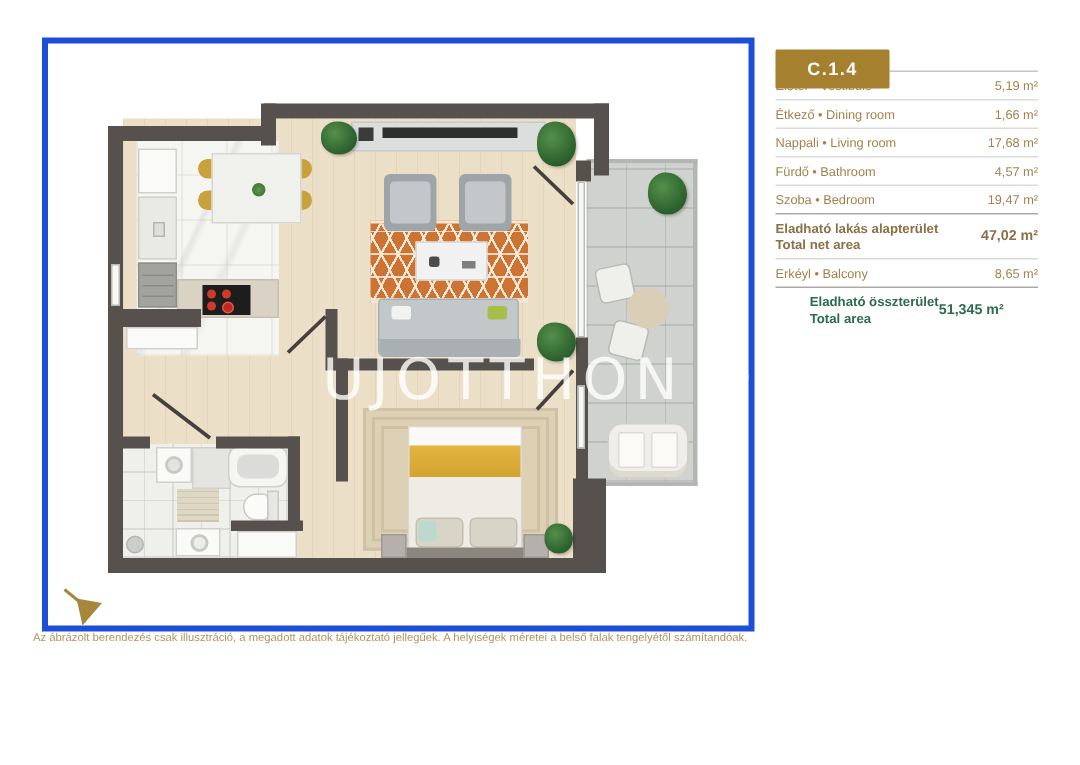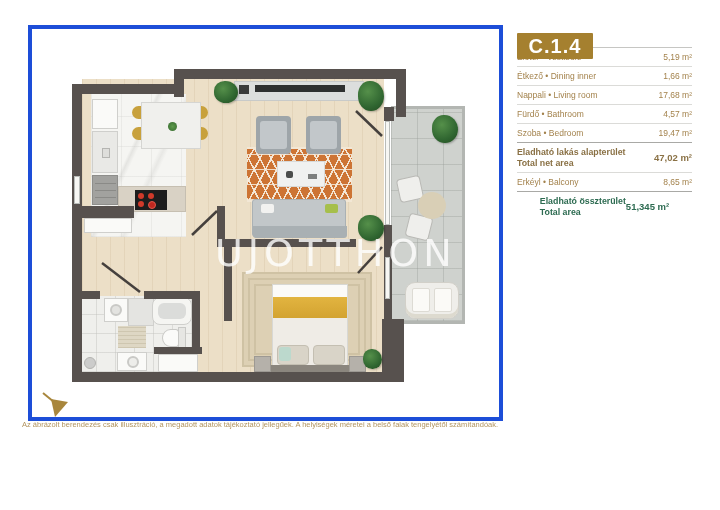--- a/index.html
+++ b/index.html
@@ -51,7 +51,7 @@
   
   .spec{position:absolute;left:517px;top:33px;width:175px;color:#a3824c;}
   .badge{position:absolute;left:0;top:0;width:76px;height:26px;background:#a5802f;color:#fff;font-weight:bold;
-    font-size:20px;letter-spacing:1px;display:flex;align-items:center;justify-content:center;z-index:2;border-radius:1px;}
+    font-size:12px;letter-spacing:1px;display:flex;align-items:center;justify-content:center;z-index:2;border-radius:1px;}
   .tbody{margin-top:14px;border-top:1px solid #c6c6c3;}
   .trow{display:flex;justify-content:space-between;align-items:center;height:18px;font-size:8.5px;border-bottom:1px solid #dbdbd8;}
   .trow.strong-sep{border-bottom:1px solid #a9a9a6;}

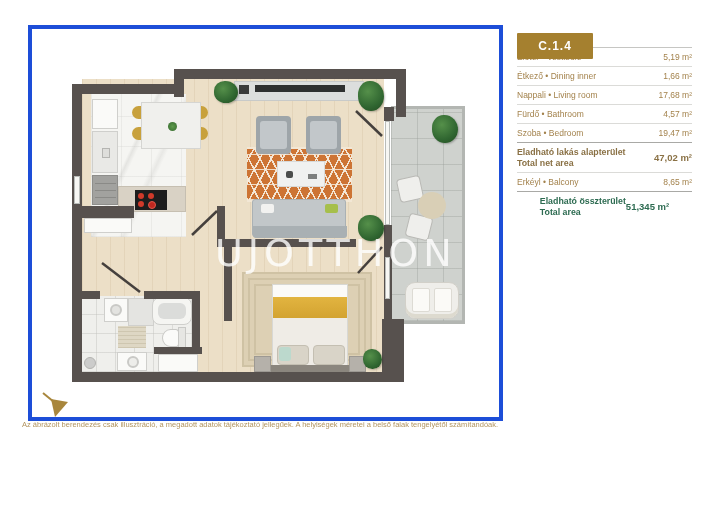--- a/index.html
+++ b/index.html
@@ -226,7 +226,7 @@
       <span>5,19 m²</span>
     </div>
     <div class="trow">
-      <span>Étkező • Dining inner</span>
+      <span>Étkező • Dining room</span>
       <span>1,66 m²</span>
     </div>
     <div class="trow">

